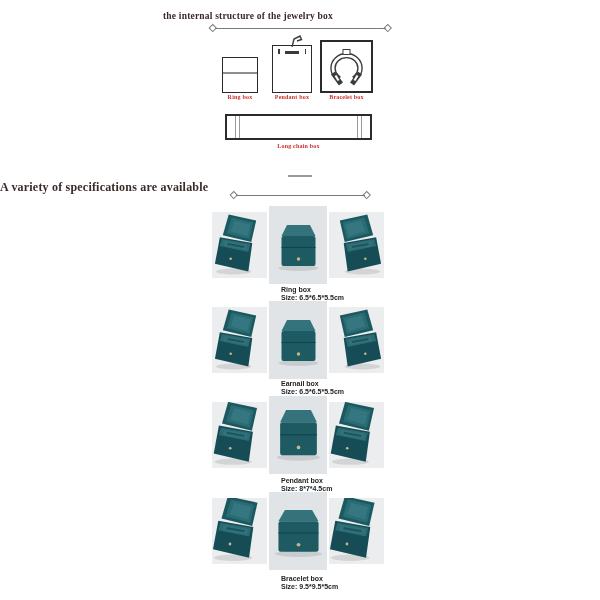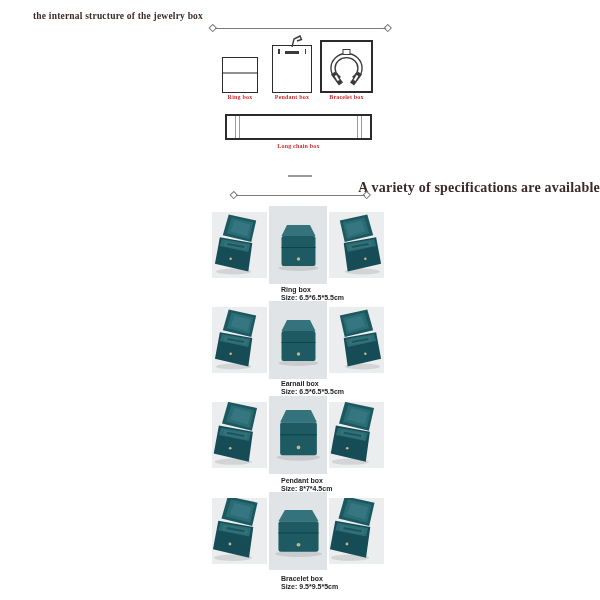--- a/index.html
+++ b/index.html
@@ -7,8 +7,8 @@
         font-family:"Liberation Serif",serif;}
 
   
-  .main-title{position:absolute;top:11px;left:0;width:496px;
-      font-weight:bold;font-size:9.5px;color:#3c2a2a;letter-spacing:.2px;padding-left:33px;}
+  .main-title{position:absolute;top:11px;left:0;width:496px;text-align:center;
+      font-weight:bold;font-size:9.5px;color:#3c2a2a;letter-spacing:.2px;}
   .hr-diamond{position:absolute;display:flex;align-items:center;height:6px;}
   .hr-diamond .dm{width:3.5px;height:3.5px;border:1px solid #7a7a7a;transform:rotate(45deg);flex:0 0 auto;}
   .hr-diamond .ln{flex:1;height:1px;background:#7a7a7a;margin:0 -1px;}

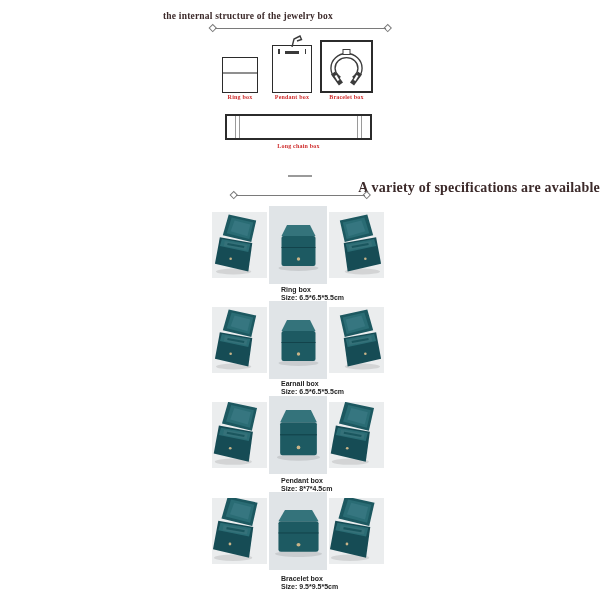--- a/index.html
+++ b/index.html
@@ -14,8 +14,8 @@
   .hr-diamond .ln{flex:1;height:1px;background:#7a7a7a;margin:0 -1px;}
   .t-underline{top:25px;left:210px;width:180px;}
   .s2-dash{position:absolute;top:175px;left:288px;width:24px;height:2px;background:#9a9a9a;}
-  .s2-title{position:absolute;top:180px;left:0;width:600px;text-align:right;
-      font-weight:bold;font-size:14px;color:#3c2a2a;letter-spacing:.2px;}
+  .s2-title{position:absolute;top:180px;left:0;width:600px;text-align:left;
+      font-weight:bold;font-size:12px;color:#3c2a2a;letter-spacing:.2px;}
   .s2-underline{top:192px;left:231px;width:138px;}
 
   

